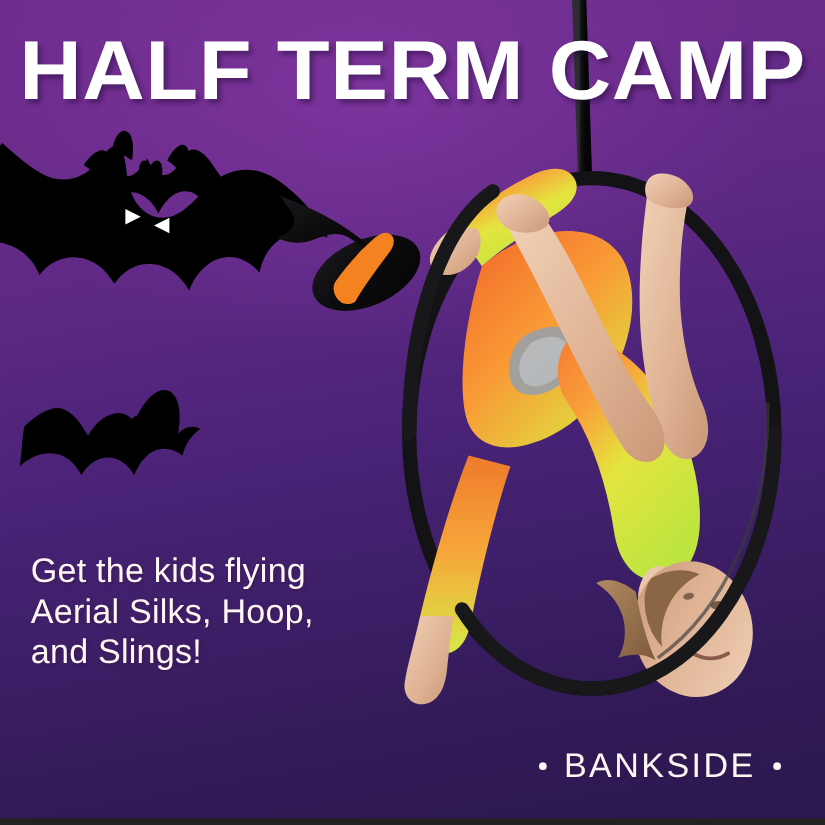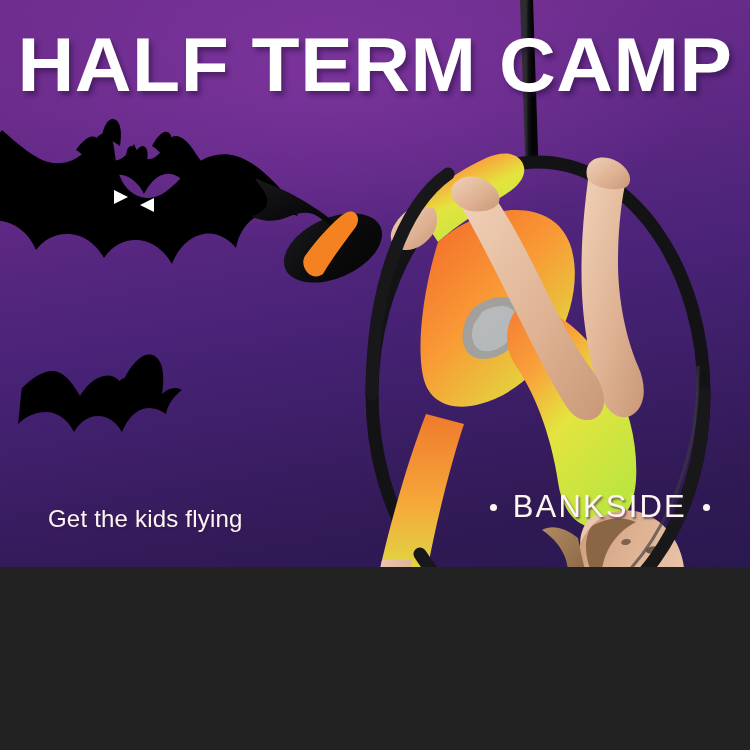--- a/index.html
+++ b/index.html
@@ -10,7 +10,7 @@
   #poster {
     position: relative;
     width: 750px;
-    height: 567px;
+    height: 744px;
     overflow: hidden;
     font-family: "Liberation Sans", sans-serif;
     background: linear-gradient(170deg,

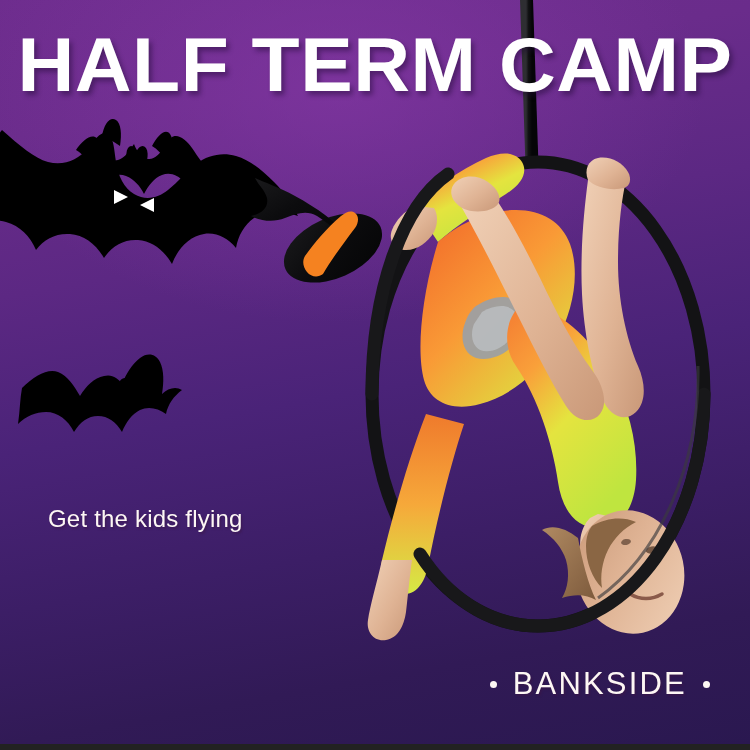--- a/index.html
+++ b/index.html
@@ -87,11 +87,11 @@
   
   .bodycopy {
     position: absolute;
-    left: 48px;
+    left: 28px;
     top: 500px;
     width: 300px;
     color: #fdf7f4;
-    font-size: 24px;
+    font-size: 31px;
     line-height: 37px;
     font-weight: 400;
     letter-spacing: 0.2px;

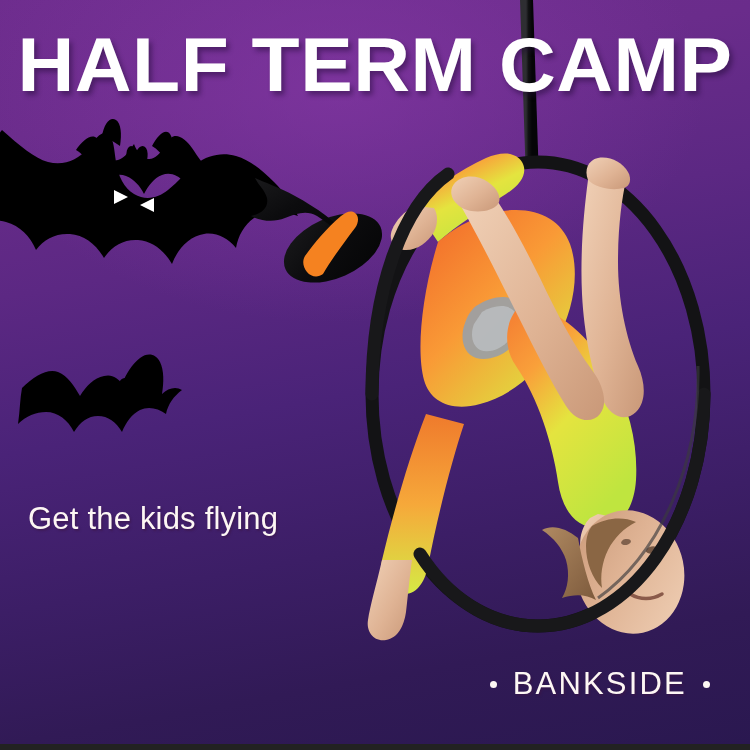--- a/index.html
+++ b/index.html
@@ -311,6 +311,7 @@
 
   <div class="bodycopy">
     <span class="ln">Get the kids flying</span>
+    <span class="ln">Aerial Silks, Hoop,</span>
   </div>
 
   <div class="bankside">

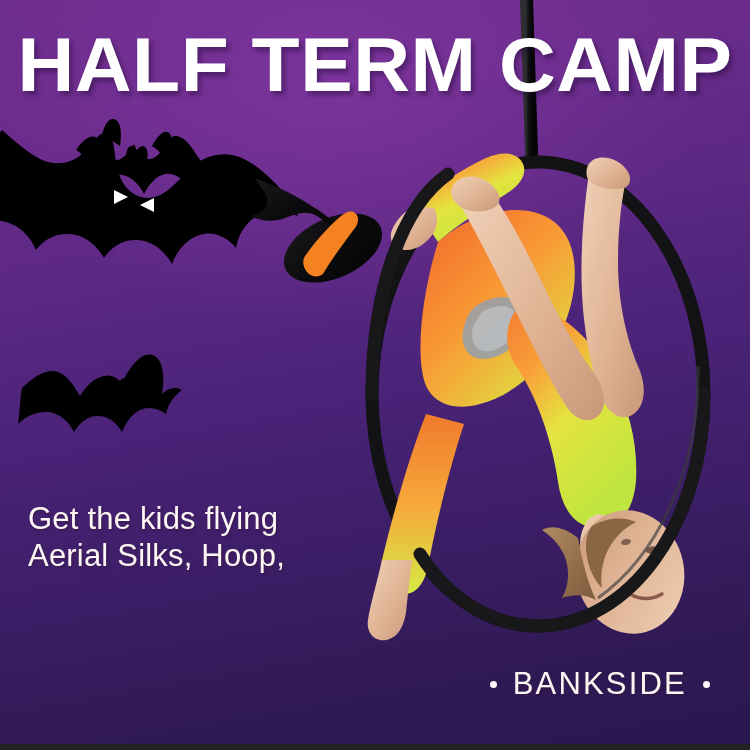--- a/index.html
+++ b/index.html
@@ -312,6 +312,7 @@
   <div class="bodycopy">
     <span class="ln">Get the kids flying</span>
     <span class="ln">Aerial Silks, Hoop,</span>
+    <span class="ln">and Slings!</span>
   </div>
 
   <div class="bankside">

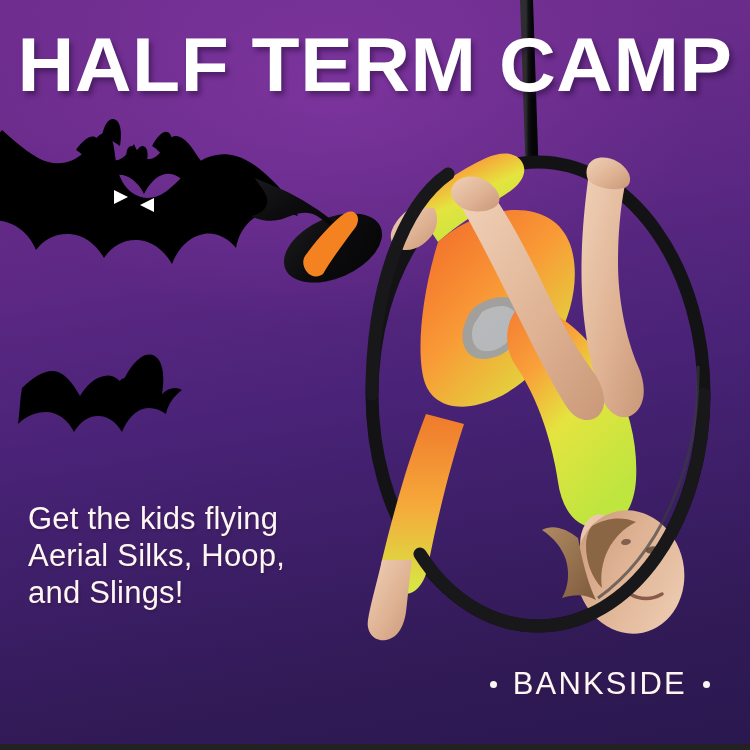--- a/index.html
+++ b/index.html
@@ -104,7 +104,7 @@
   .bankside {
     position: absolute;
     right: 40px;
-    bottom: 42px;
+    bottom: 30px;
     display: flex;
     align-items: center;
     gap: 16px;

